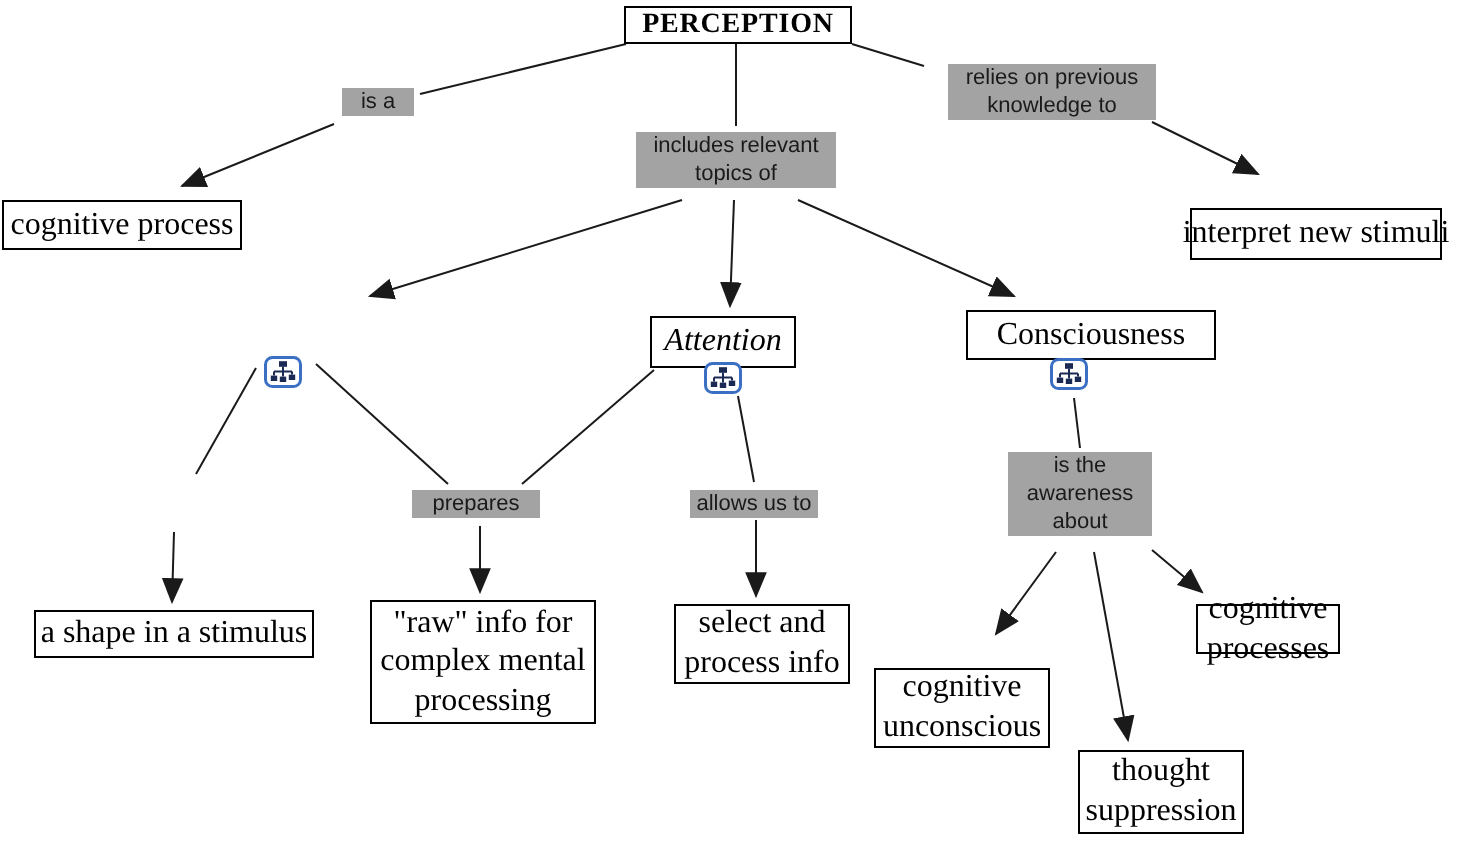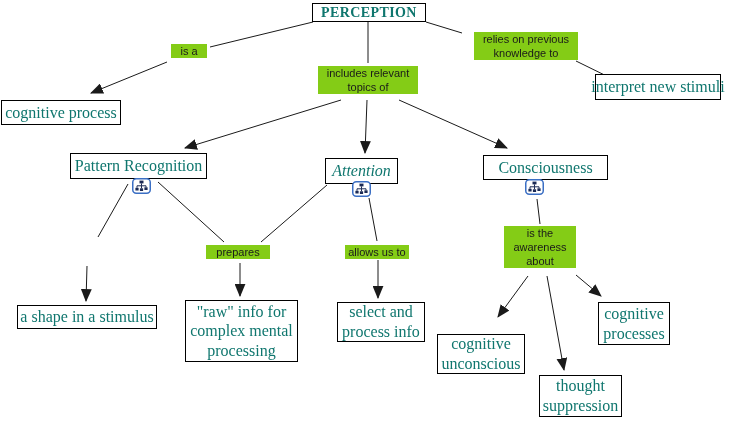--- a/index.html
+++ b/index.html
@@ -12,7 +12,7 @@
     position:absolute; box-sizing:border-box;
     border:1px solid #000; background:#fff;
     font-family:"Liberation Serif", serif; font-size:16px; line-height:1.22;
-    color:#0f766e; text-align:center;
+    color:#000000; text-align:center;
     display:flex; align-items:center; justify-content:center;
     padding:1px 2px; z-index:2;
   }

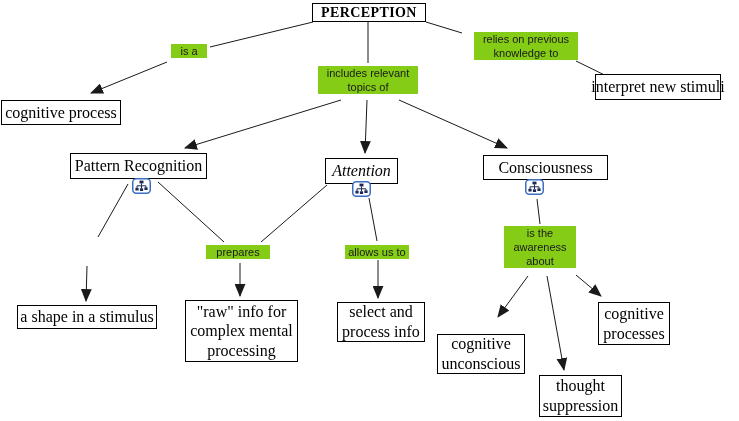--- a/index.html
+++ b/index.html
@@ -20,7 +20,7 @@
   .root { font-weight:bold; font-size:14px; letter-spacing:0.4px; }
   .link-label {
     position:absolute; font-size:11px; line-height:1.28; color:#1a1a1a;
-    text-align:center; background:#84cc16; z-index:1;
+    text-align:center; background:#a3a3a3; z-index:1;
   }
   .cmap-icon { position:absolute; z-index:3; width:19px; height:16px; }
 </style>

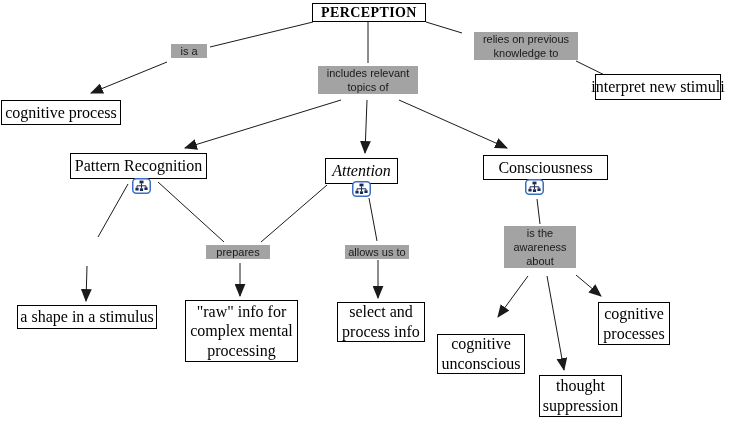--- a/index.html
+++ b/index.html
@@ -62,7 +62,7 @@
 
   <div class="concept nowrap" style="left:1px; top:100px; width:120px; height:25px;">cognitive process</div>
 
-  <div class="concept nowrap" style="left:595px; top:74px; width:126px; height:26px;">interpret new stimuli</div>
+  <div class="concept nowrap" style="left:595px; top:104px; width:126px; height:26px;">interpret new stimuli</div>
 
   <div class="concept nowrap" style="left:70px; top:153px; width:137px; height:26px;">Pattern Recognition</div>
 

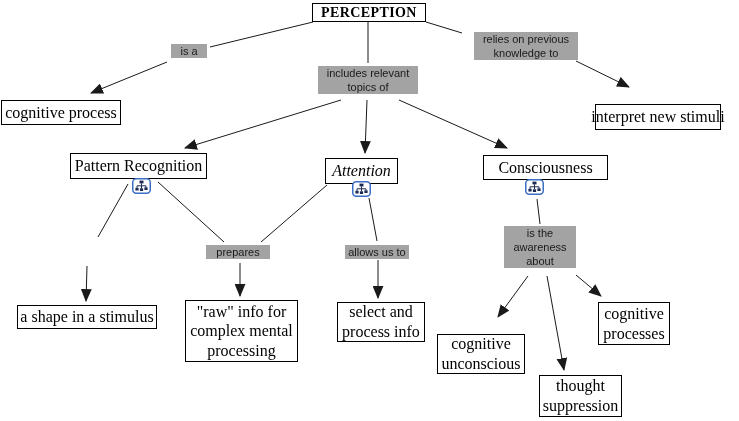--- a/index.html
+++ b/index.html
@@ -64,7 +64,6 @@
 
   <div class="concept nowrap" style="left:595px; top:104px; width:126px; height:26px;">interpret new stimuli</div>
 
-  <div class="concept nowrap" style="left:70px; top:153px; width:137px; height:26px;">Pattern Recognition</div>
 
   <div class="concept nowrap" style="left:325px; top:158px; width:73px; height:26px;font-style:italic;">Attention</div>
 

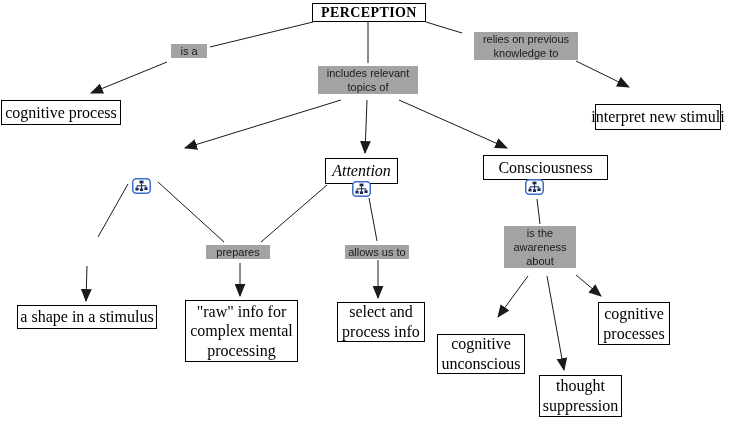--- a/index.html
+++ b/index.html
@@ -79,7 +79,7 @@
 
   <div class="concept" style="left:527px; top:375px; width:83px; height:42px;margin-left:12px;">thought suppression</div>
 
-  <div class="concept" style="left:598px; top:302px; width:72px; height:43px;">cognitive processes</div>
+  <div class="concept" style="left:598px; top:302px; width:72px; height:25px;">cognitive processes</div>
 
   <div class="link-label" style="left:171px; top:44px; width:36px;">is a</div>
 

